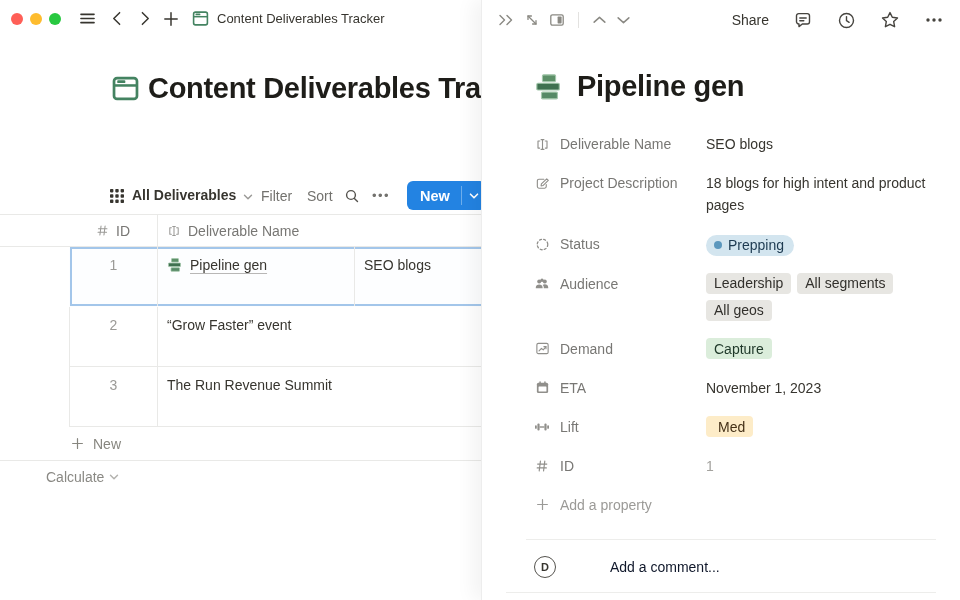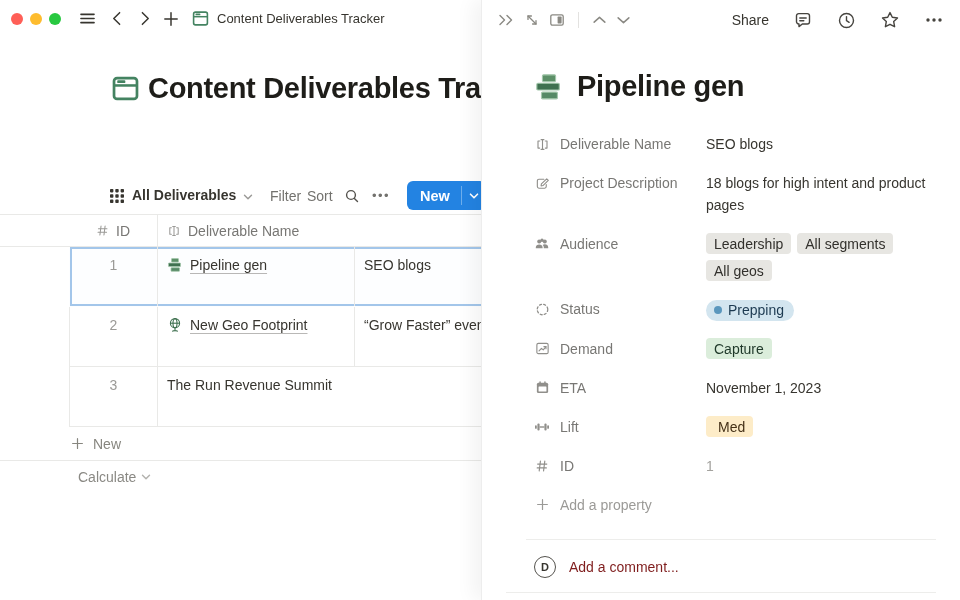--- a/index.html
+++ b/index.html
@@ -35,7 +35,7 @@
   .tb-grid { left:110px; top:8px; color:#37352f; }
   .tb-view { left:132px; top:6px; font-weight:700; font-size:14px; color:#37352f; }
   .tb-view-caret { left:243px; top:12px; color:#9b9a97; }
-  .tb-filter { left:270px; top:7px; color:#73726e; }
+  .tb-filter { left:261px; top:7px; color:#73726e; }
   .tb-sort { left:307px; top:7px; color:#73726e; }
   .tb-search { left:344px; top:7px; color:#55534e; }
   .tb-more { left:372px; top:7px; color:#73726e; letter-spacing:1.5px; font-size:13px; }

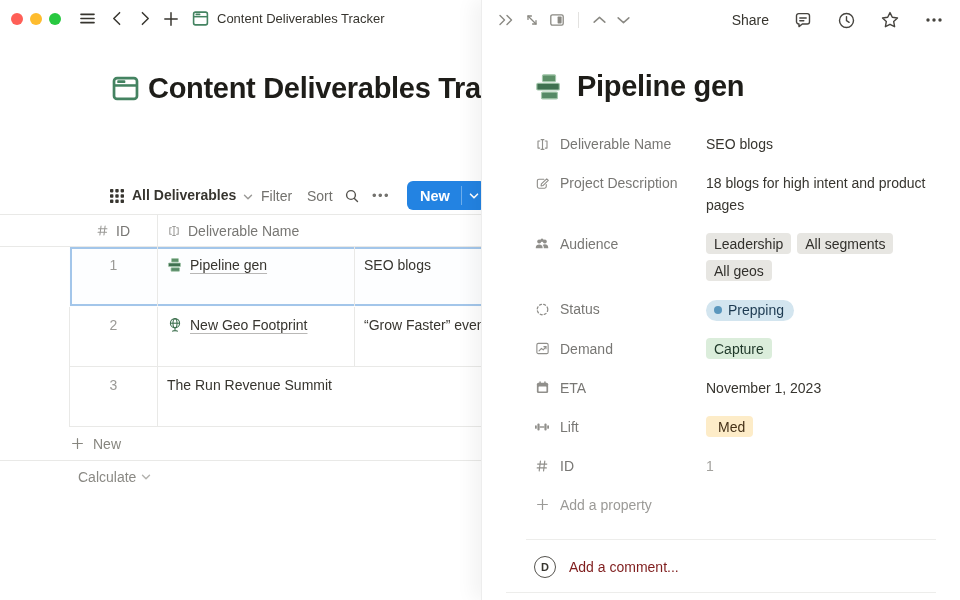--- a/index.html
+++ b/index.html
@@ -371,6 +371,23 @@
     <div class="prop">
       <div class="prop-label">
         <span class="prop-icon">
+          <svg width="15" height="15" viewBox="0 0 16 16" fill="none" stroke="currentColor" stroke-width="1.4" stroke-linecap="round">
+              <circle cx="8" cy="8" r="5.6" stroke-dasharray="2.1 2.4"></circle>
+            </svg>
+        </span>
+        <span>Status</span>
+      </div>
+      <div class="prop-value">
+        <span class="pill pill-status">
+          <span class="dot"></span>
+          <span>Prepping</span>
+        </span>
+      </div>
+    </div>
+
+    <div class="prop">
+      <div class="prop-label">
+        <span class="prop-icon">
           <svg width="16" height="16" viewBox="0 0 16 16" fill="currentColor">
               <circle cx="5.2" cy="5.6" r="2"></circle>
               <circle cx="10.8" cy="5.6" r="2"></circle>
@@ -385,23 +402,6 @@
           <span class="pill pill-gray">Leadership</span>
           <span class="pill pill-gray">All segments</span>
           <span class="pill pill-gray">All geos</span>
-        </span>
-      </div>
-    </div>
-
-    <div class="prop">
-      <div class="prop-label">
-        <span class="prop-icon">
-          <svg width="15" height="15" viewBox="0 0 16 16" fill="none" stroke="currentColor" stroke-width="1.4" stroke-linecap="round">
-              <circle cx="8" cy="8" r="5.6" stroke-dasharray="2.1 2.4"></circle>
-            </svg>
-        </span>
-        <span>Status</span>
-      </div>
-      <div class="prop-value">
-        <span class="pill pill-status">
-          <span class="dot"></span>
-          <span>Prepping</span>
         </span>
       </div>
     </div>

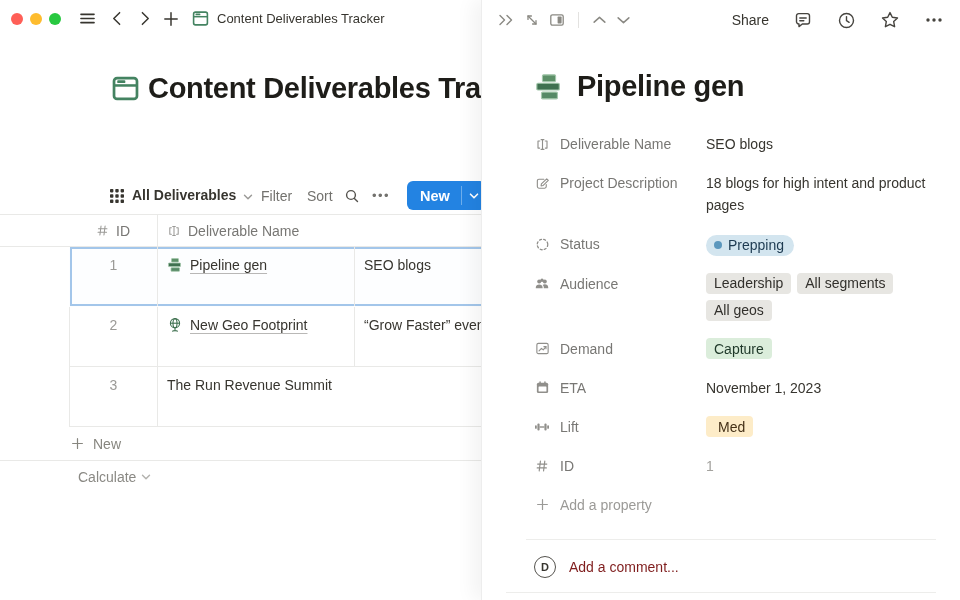--- a/index.html
+++ b/index.html
@@ -229,17 +229,6 @@
 
     <div class="t-row">
       <div class="cell-id">2</div>
-      <div class="cell-init">
-        <span>
-          <svg width="16" height="16" viewBox="0 0 16 16" fill="none" stroke="#3f7150" stroke-width="1.1">
-              <circle cx="8" cy="6.2" r="4.6"></circle>
-              <ellipse cx="8" cy="6.2" rx="2" ry="4.6"></ellipse>
-              <path d="M3.4 6.2h9.2"></path>
-              <path d="M8 10.8v2.4M5.6 14.2c.7-.8 4.1-.8 4.8 0" stroke-linecap="round"></path>
-            </svg>
-        </span>
-        <span class="init-link">New Geo Footprint</span>
-      </div>
       <div class="cell-del">“Grow Faster” event</div>
     </div>
 

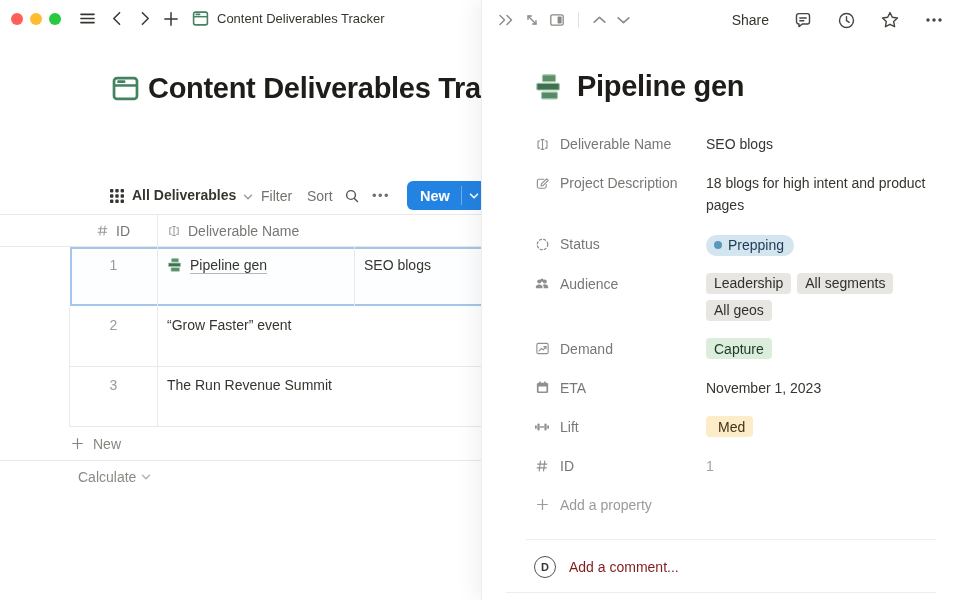--- a/index.html
+++ b/index.html
@@ -64,7 +64,7 @@
   .init-link { font-weight:500; color:#37352f; text-decoration:underline; text-decoration-color:rgba(55,53,47,0.35); text-underline-offset:3px; white-space:nowrap; cursor:pointer; }
 
   .t-newrow { position:absolute; top:427px; left:0; width:960px; height:34px; border-bottom:1px solid #e9e9e7; display:flex; align-items:center; gap:8px; padding-left:70px; color:#87867f; }
-  .t-calc { position:absolute; top:461px; left:0; height:32px; display:flex; align-items:center; gap:5px; padding-left:78px; color:#8a8984; }
+  .t-calc { position:absolute; top:461px; left:0; height:32px; display:flex; align-items:center; gap:5px; padding-left:46px; color:#8a8984; }
 
   
   .panel { position:absolute; top:0; left:481px; width:479px; height:600px; background:#fff;

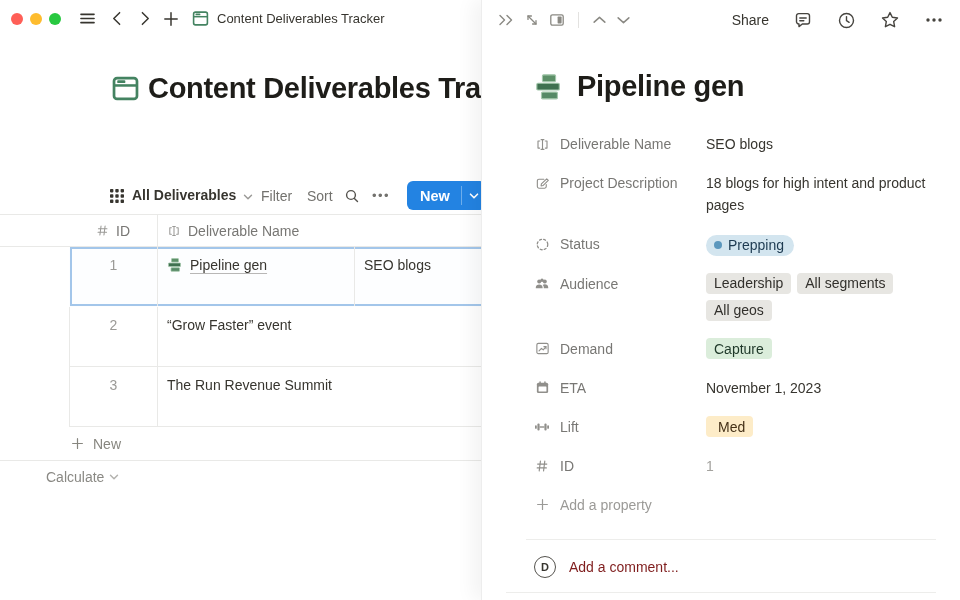--- a/index.html
+++ b/index.html
@@ -97,7 +97,7 @@
   .p-div { height:1px; background:#ededeb; margin:17px 24px 0 44px; }
   .comment { margin:12px 24px 0 24px; padding:4px 0 14px 28px; border-bottom:1px solid #ededeb; display:flex; align-items:center; gap:13px; }
   .avatar { width:22px; height:22px; border-radius:50%; border:1px solid #55534e; display:flex; align-items:center; justify-content:center; font-size:11px; font-weight:600; color:#37352f; }
-  .comment-ph { color:#7f1d1d; }
+  .comment-ph { color:#0f172a;margin-left:41px; }
 </style>
 </head>
 <body>

